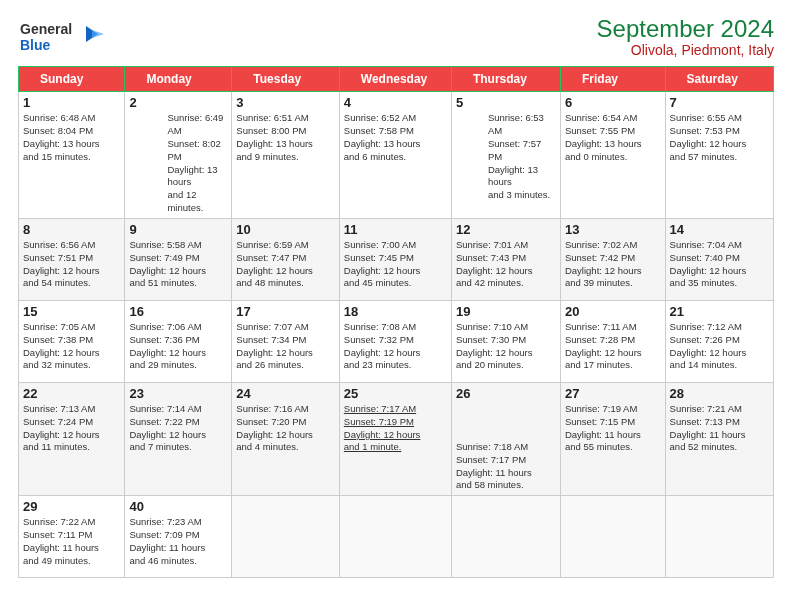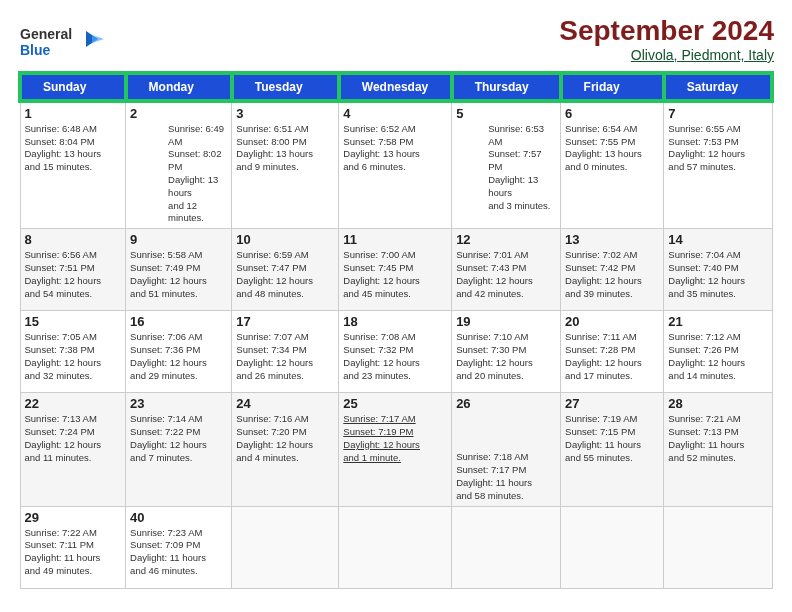--- a/index.html
+++ b/index.html
@@ -31,9 +31,9 @@
       text-align: right;
     }
     .month-title {
-      font-size: 28px;
-      font-weight: bold;
-      color: #7f1d1d;
+      font-size: 24px;
+      font-weight: normal;
+      color: #15803d;
       line-height: 1.1;
     }
     .location {

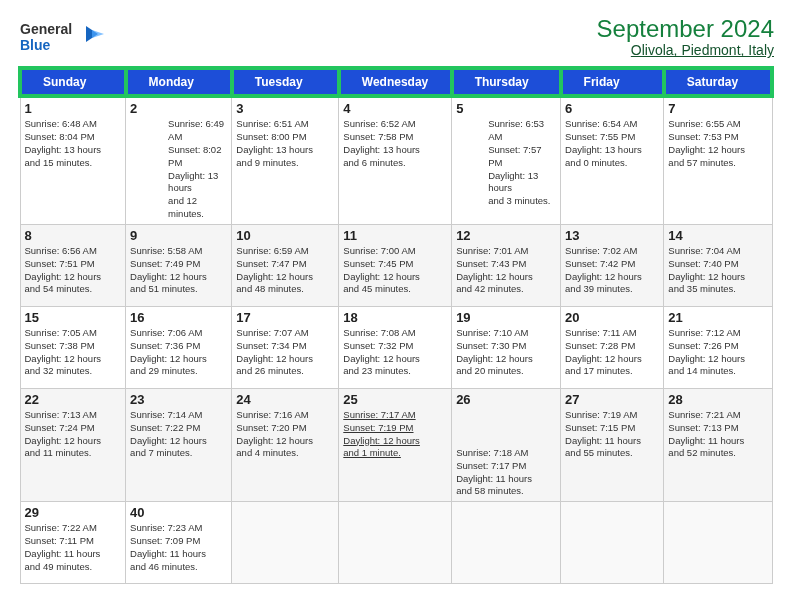--- a/index.html
+++ b/index.html
@@ -38,8 +38,7 @@
     }
     .location {
       font-size: 14px;
-      color: #14532d;
-      text-decoration: underline;
+      color: #b91c1c;
     }
     table {
       width: 100%;

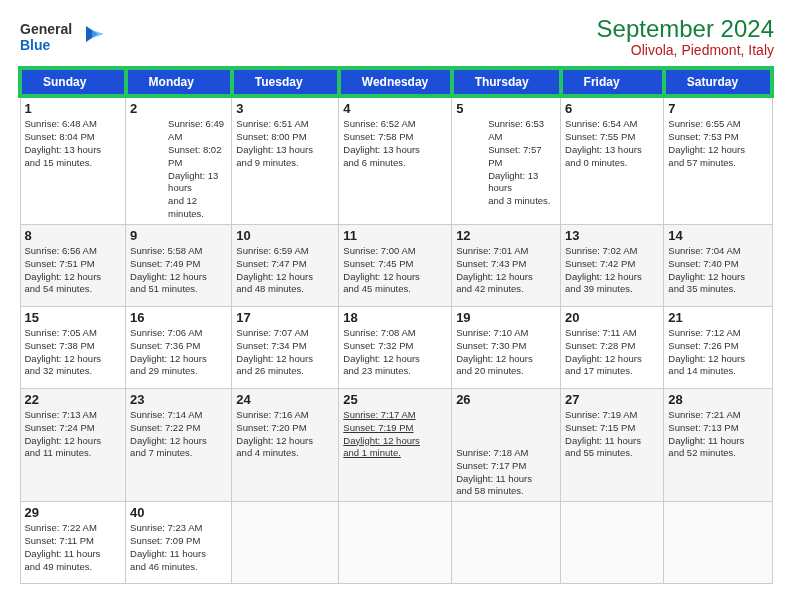--- a/index.html
+++ b/index.html
@@ -45,12 +45,12 @@
       border-collapse: collapse;
     }
     thead tr th {
-      background: #1d4ed8;
+      background: #ef4444;
       color: #fff;
       font-size: 12px;
       font-weight: bold;
       padding: 5px 21px;
-      border: 4px solid #22c55e;
+      border: 1px solid #22c55e;
       text-align: left;
     }
     tbody tr td {

